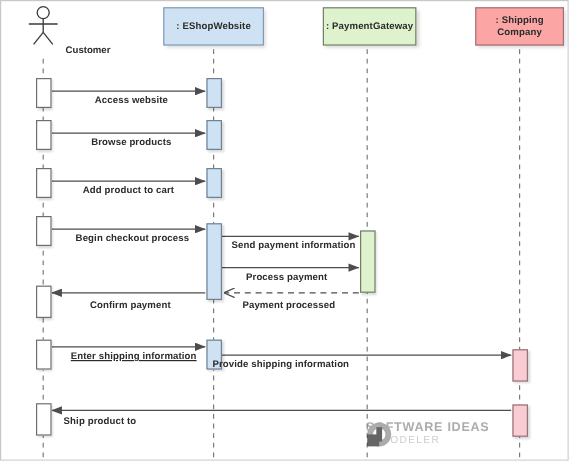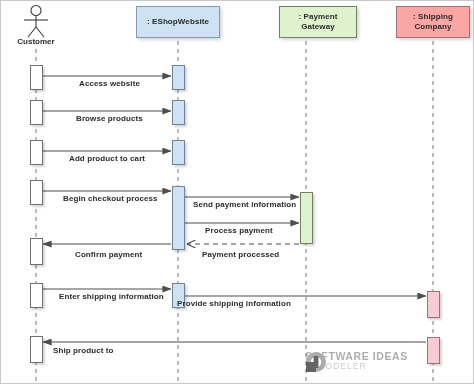--- a/index.html
+++ b/index.html
@@ -86,7 +86,7 @@
     <span>: EShopWebsite</span>
   </div>
 
-  <div class="hdr-box hdr-pay" style="left:278px;top:5px;width:78px;height:32px;flex-direction:column;">
+  <div class="hdr-box hdr-pay" style="left:268px;top:5px;width:78px;height:32px;flex-direction:row;">
     <span>: Payment</span>
     <span>Gateway</span>
   </div>

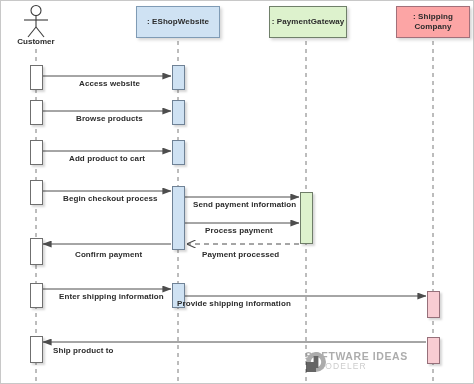--- a/index.html
+++ b/index.html
@@ -19,7 +19,7 @@
   .hdr-pay{background:#ddf2cd;border:1px solid #70806a;}
   .hdr-ship{background:#fca5a5;border:1px solid #a2707a;align-items:center;}
 
-  .actor-label{position:absolute;font-size:8px;font-weight:bold;color:#2b2b2b;text-align:center;width:70px;}
+  .actor-label{position:absolute;font-size:8px;font-weight:bold;color:#2b2b2b;text-align:right;width:70px;padding-left:21px;}
 
   .msg{position:absolute;font-size:8px;font-weight:bold;color:#2b2b2b;white-space:nowrap;letter-spacing:.1px;}
 

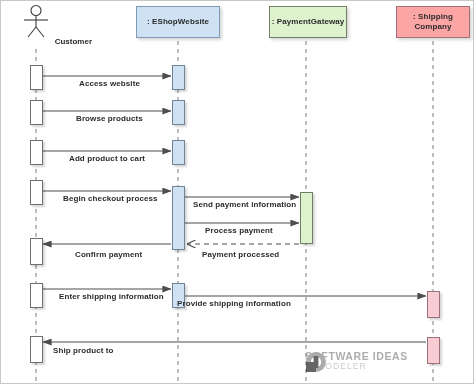--- a/index.html
+++ b/index.html
@@ -125,7 +125,7 @@
   <div class="msg" style="left:204px;top:225px;">Process payment</div>
   <div class="msg" style="left:201px;top:249px;">Payment processed</div>
   <div class="msg" style="left:74px;top:249px;">Confirm payment</div>
-  <div class="msg" style="left:58px;top:291px;">Enter shipping information</div>
+  <div class="msg" style="left:58px;top:291px;text-decoration:underline;">Enter shipping information</div>
   <div class="msg" style="left:176px;top:298px;">Provide shipping information</div>
   <div class="msg" style="left:52px;top:345px;">Ship product to</div>
 

